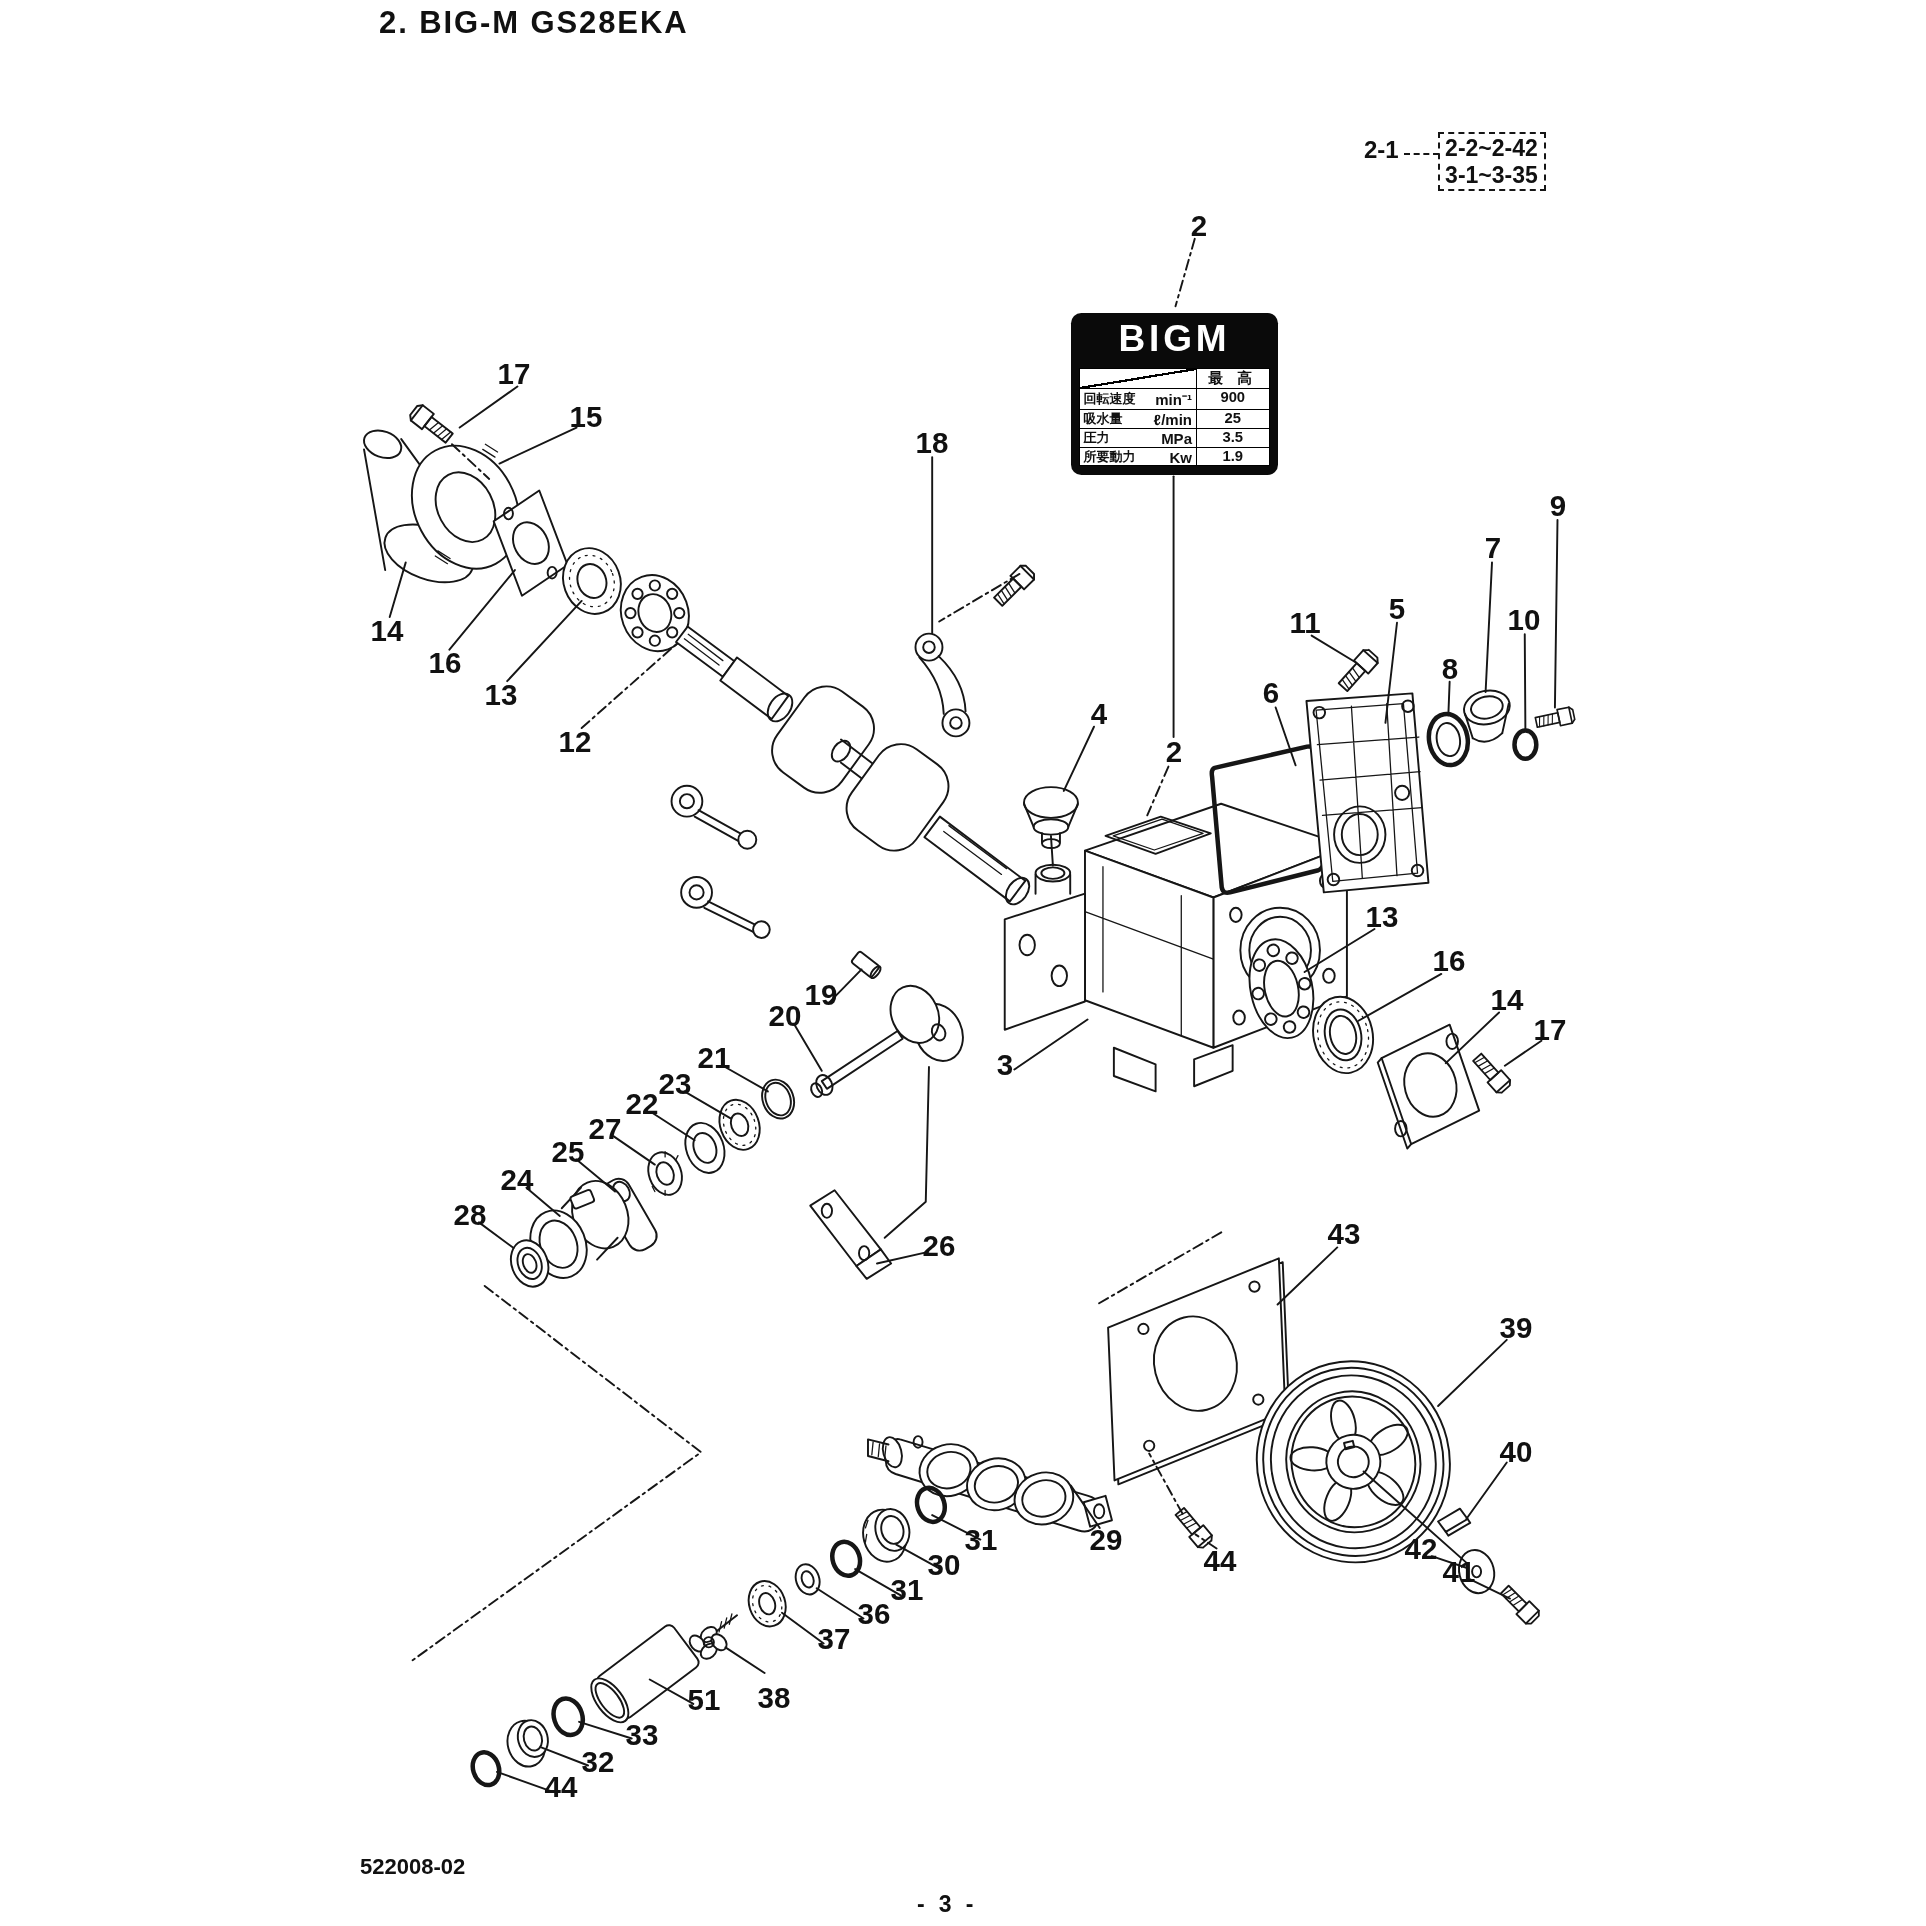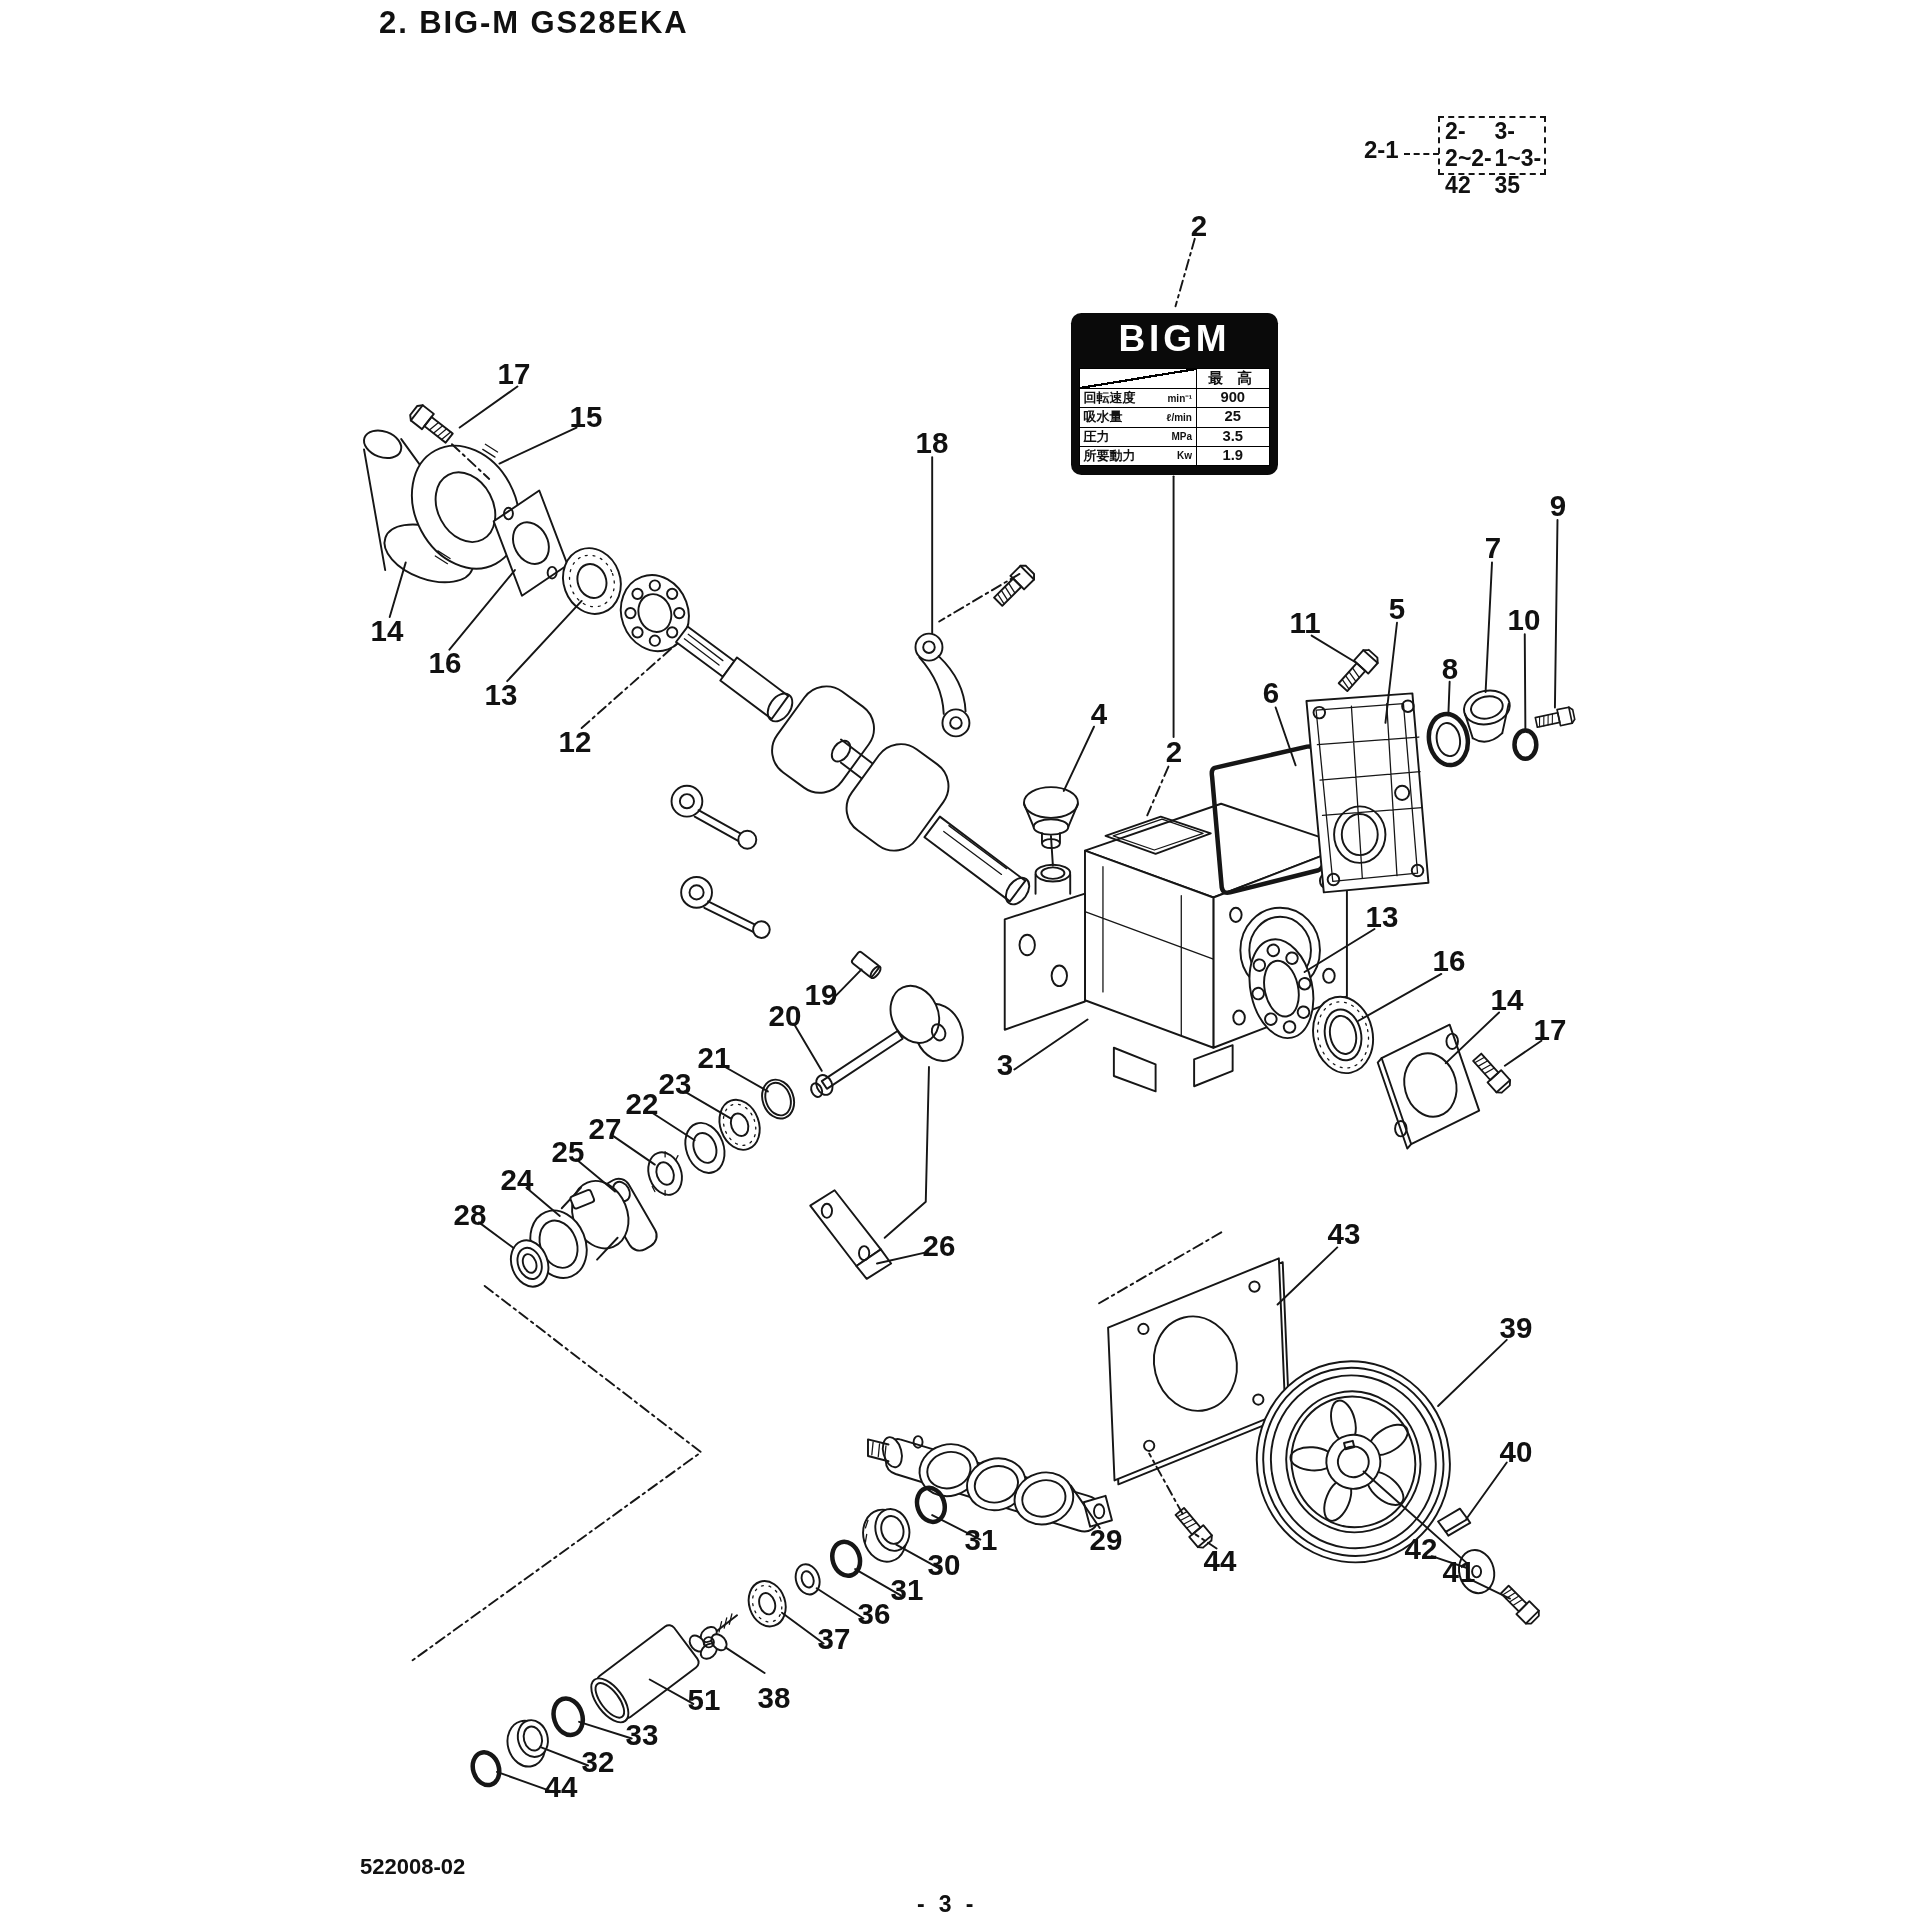--- a/index.html
+++ b/index.html
@@ -19,8 +19,8 @@
   .callout{position:absolute;transform:translate(-50%,-50%);font-size:29.5px;font-weight:700;color:#111;}
   .ref-parent{left:1364px;top:136px;font-size:24px;font-weight:700;}
   .ref-dash{position:absolute;left:1404px;top:153px;width:35px;border-top:2.6px dashed #161616;}
-  .refbox{position:absolute;left:1438px;top:116px;width:108px;height:59px;
-          border:2.6px dashed #161616;display:flex;flex-direction:row;justify-content:center;
+  .refbox{position:absolute;left:1438px;top:132px;width:108px;height:59px;
+          border:2.6px dashed #161616;display:flex;flex-direction:column;justify-content:center;
           padding-left:5.1px;box-sizing:border-box;}
   .refbox div{font-size:23px;font-weight:700;line-height:27px;}
   .plate{position:absolute;left:1071px;top:313px;width:207px;height:162px;background:#0a0a0a;

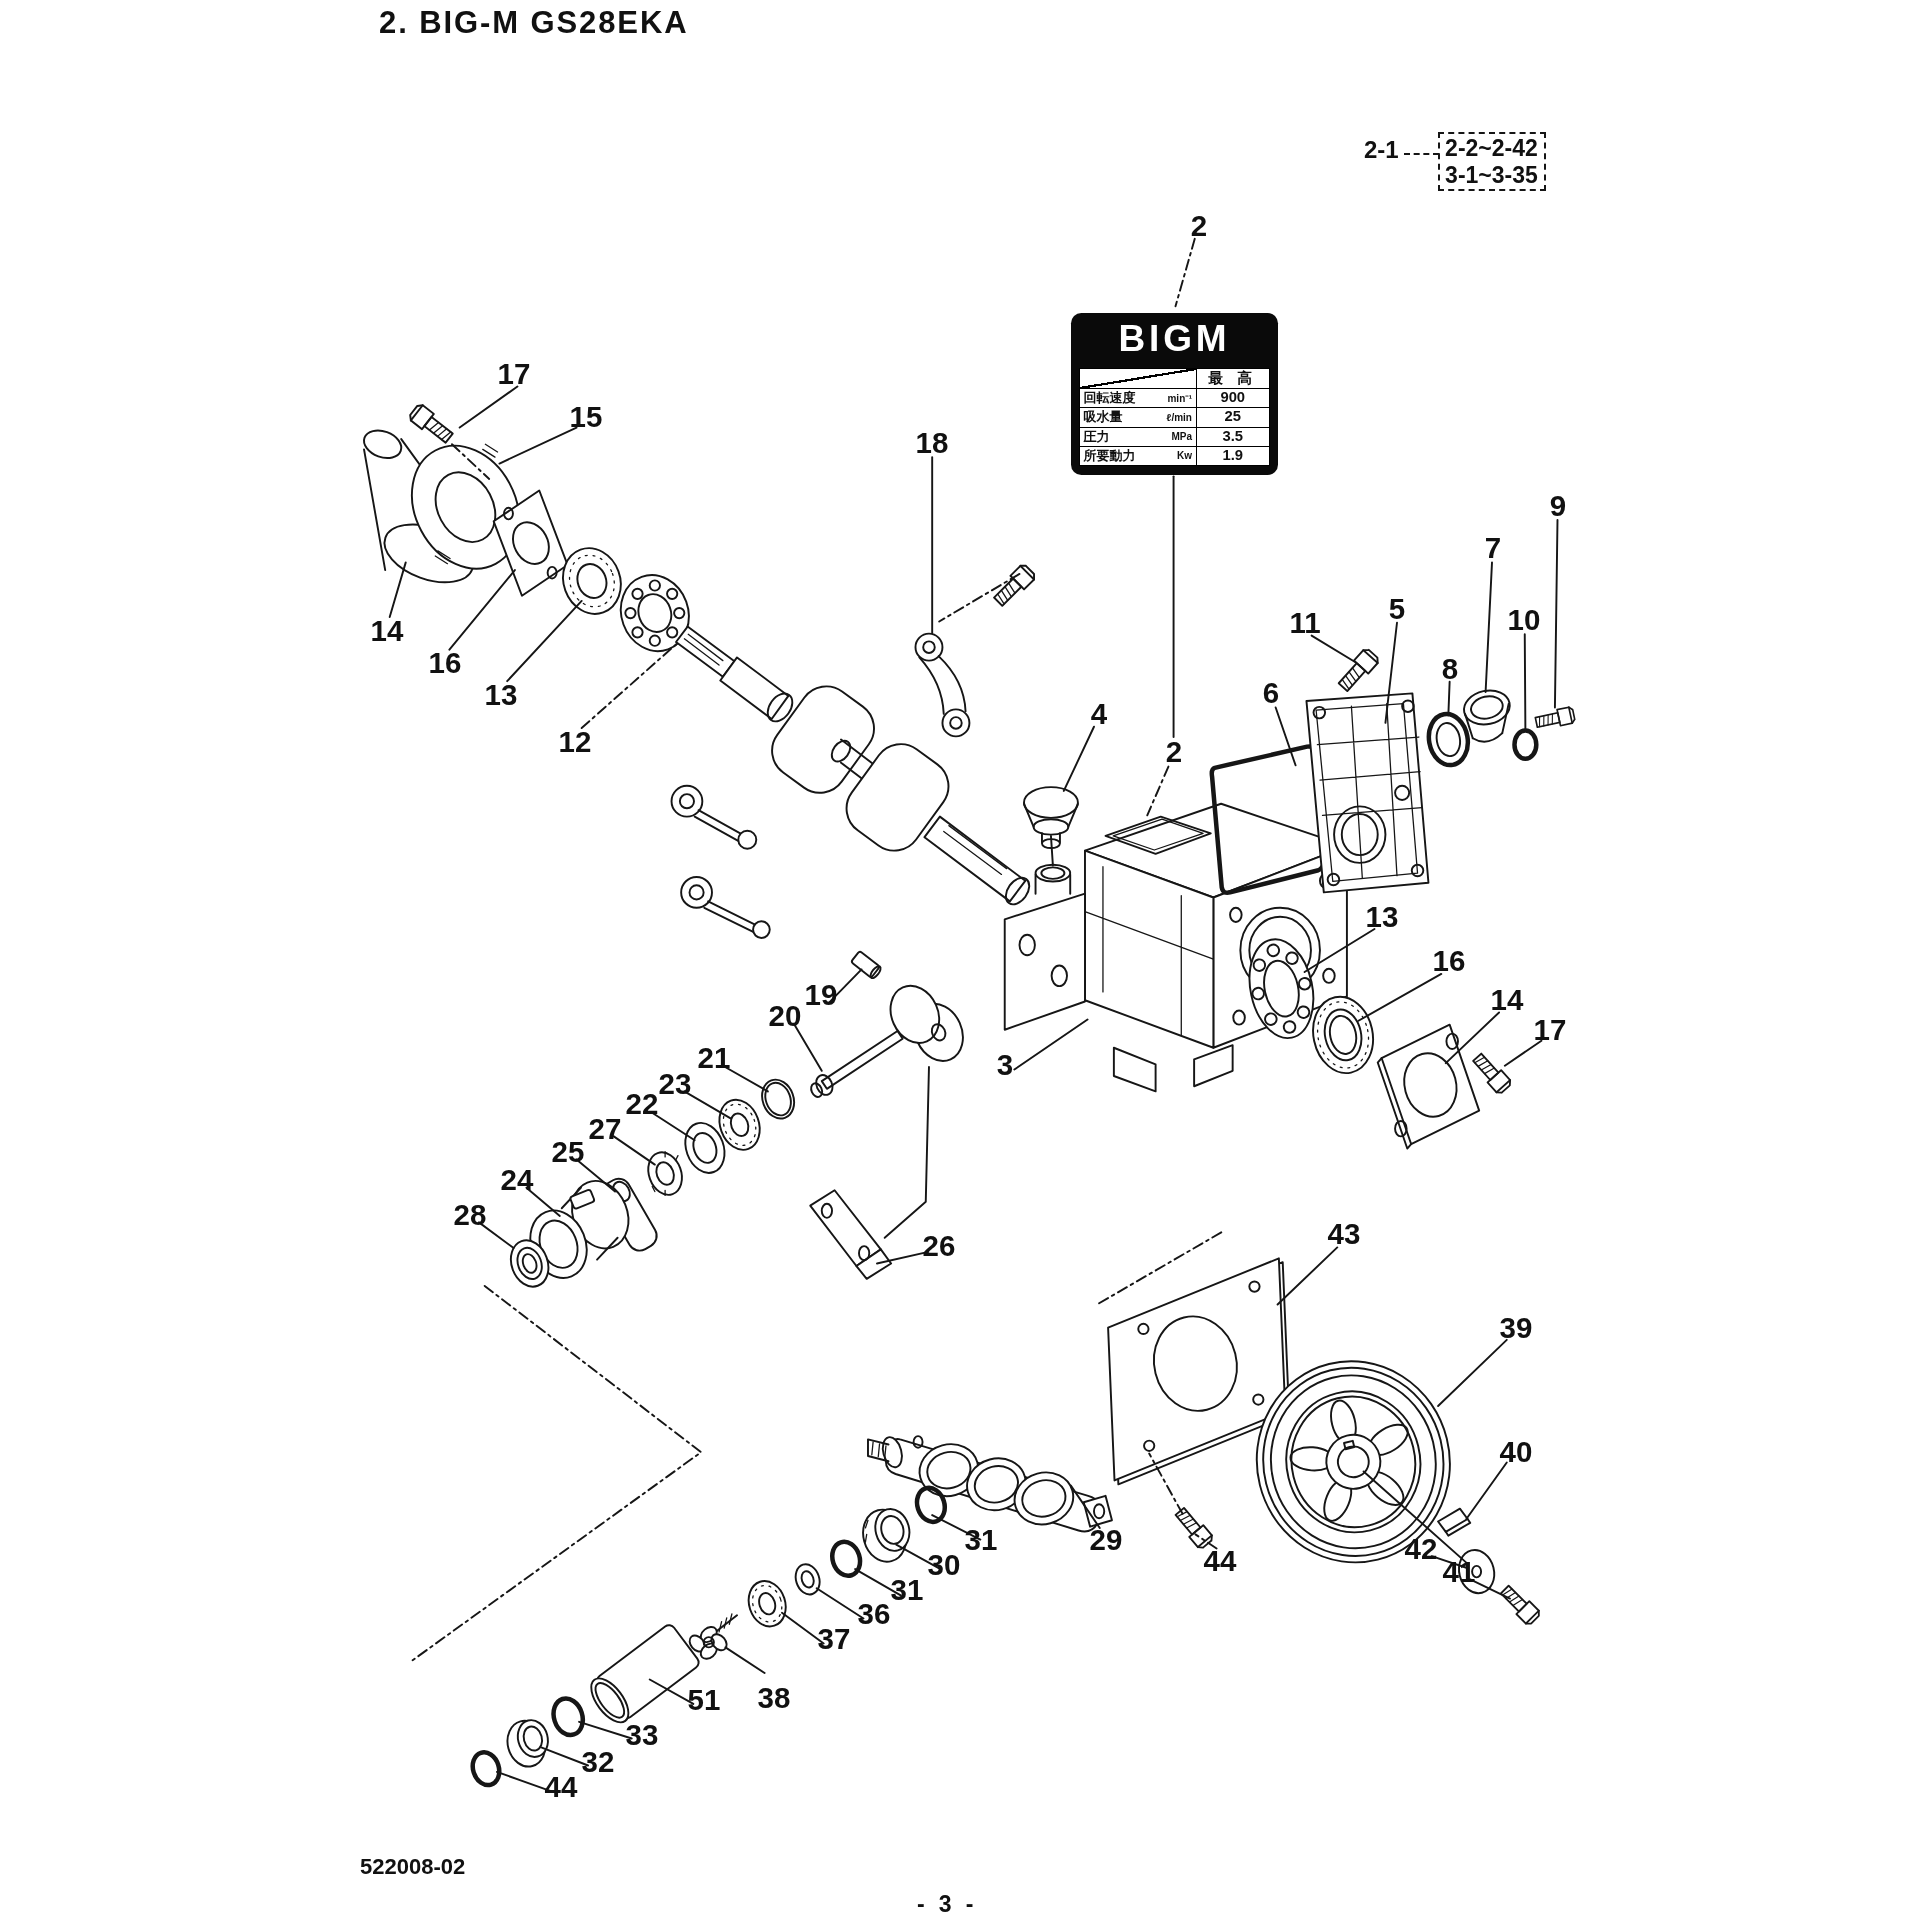--- a/index.html
+++ b/index.html
@@ -36,7 +36,7 @@
   .spec .c2{width:38%;display:flex;justify-content:center;align-items:flex-start;}
   .spec .hdr .c1{background:linear-gradient(to bottom right,transparent 47%,#000 47%,#000 53%,transparent 53%);}
   .spec .lab{font-size:13px;font-weight:700;}
-  .spec .unit{font-size:10px;font-weight:700;}
+  .spec .unit{font-size:15px;font-weight:700;}
   .spec .val{font-size:14.8px;font-weight:700;}
   .spec .hd{font-size:14.8px;font-weight:700;letter-spacing:5.1px;}
   .docnum{left:360px;top:1854px;font-size:22px;font-weight:700;}

